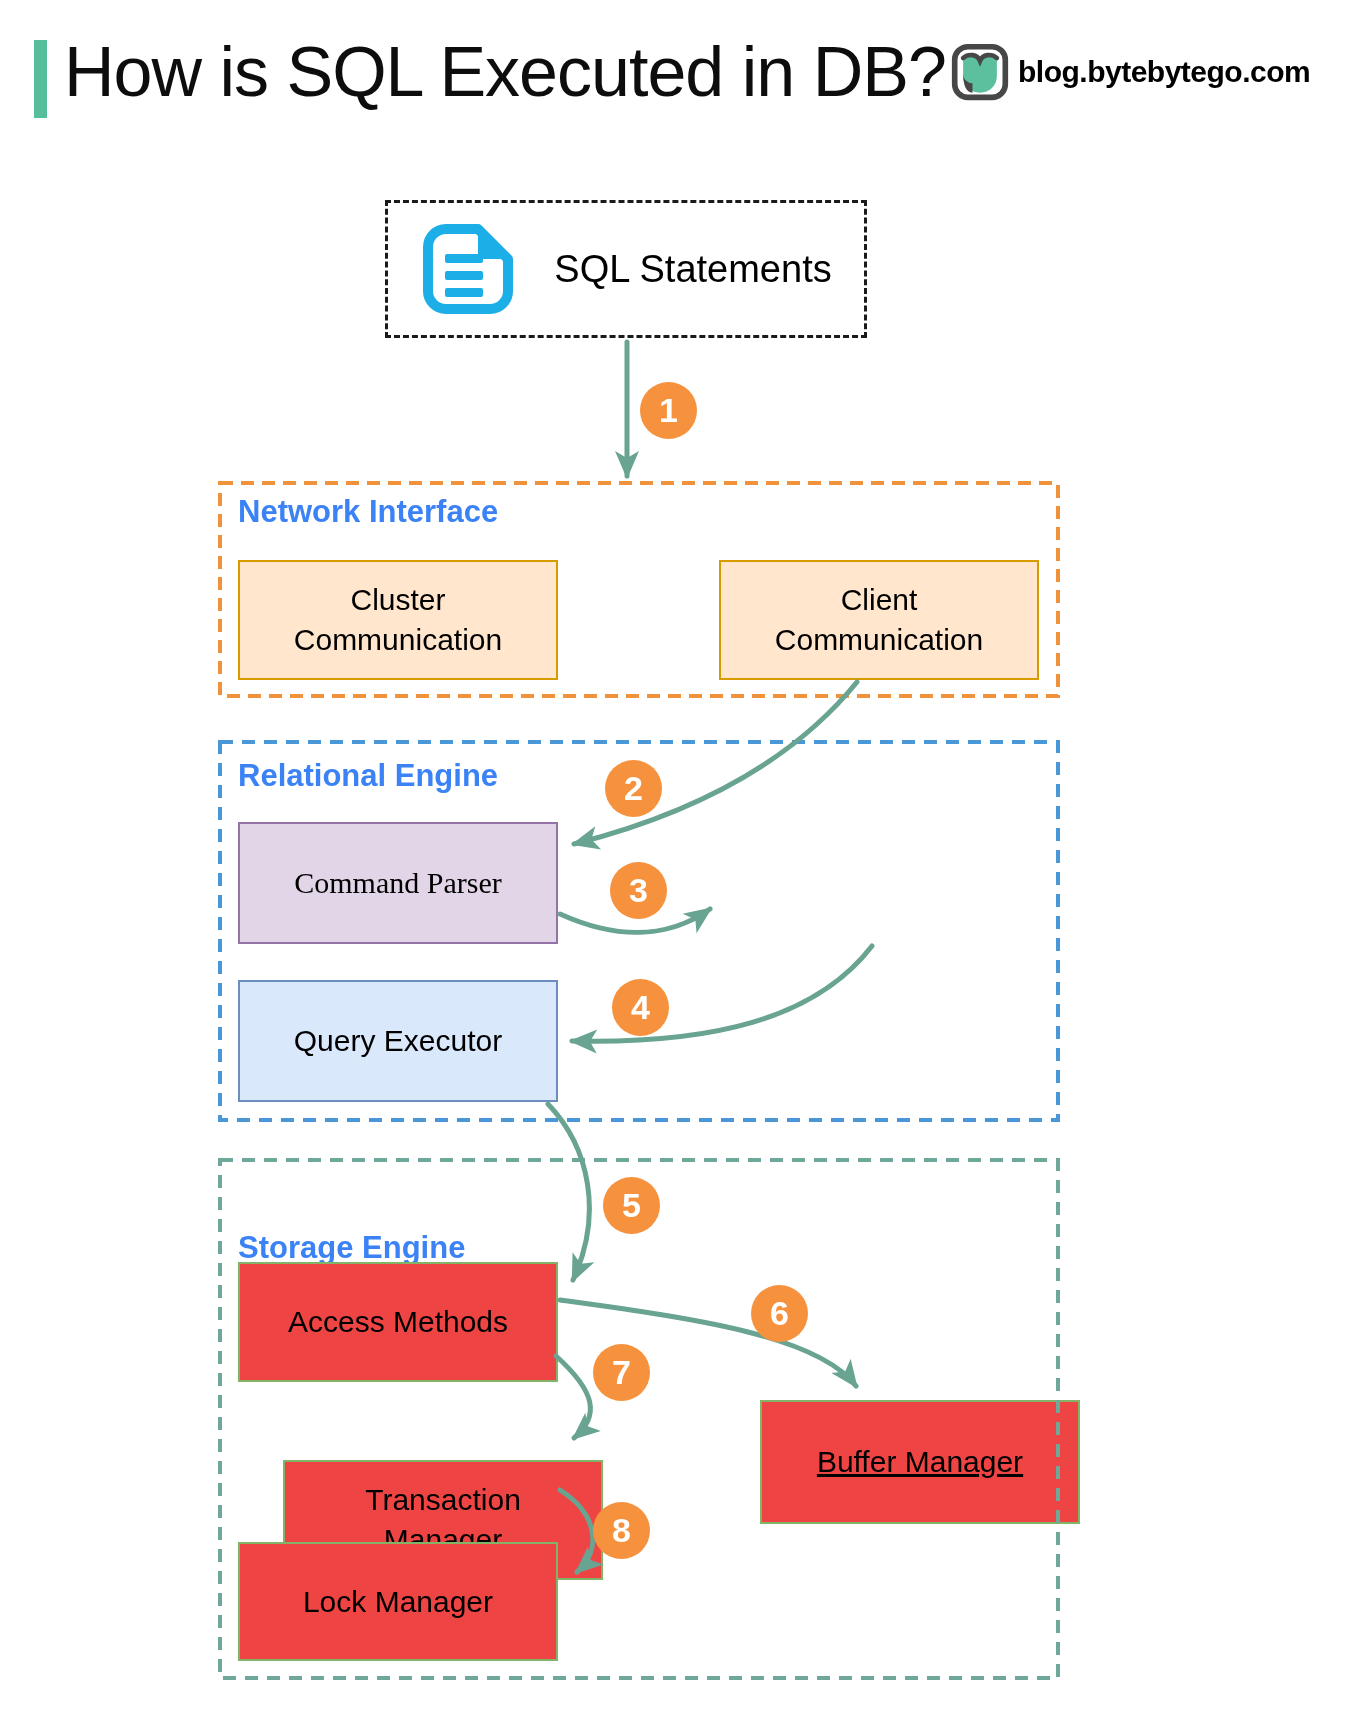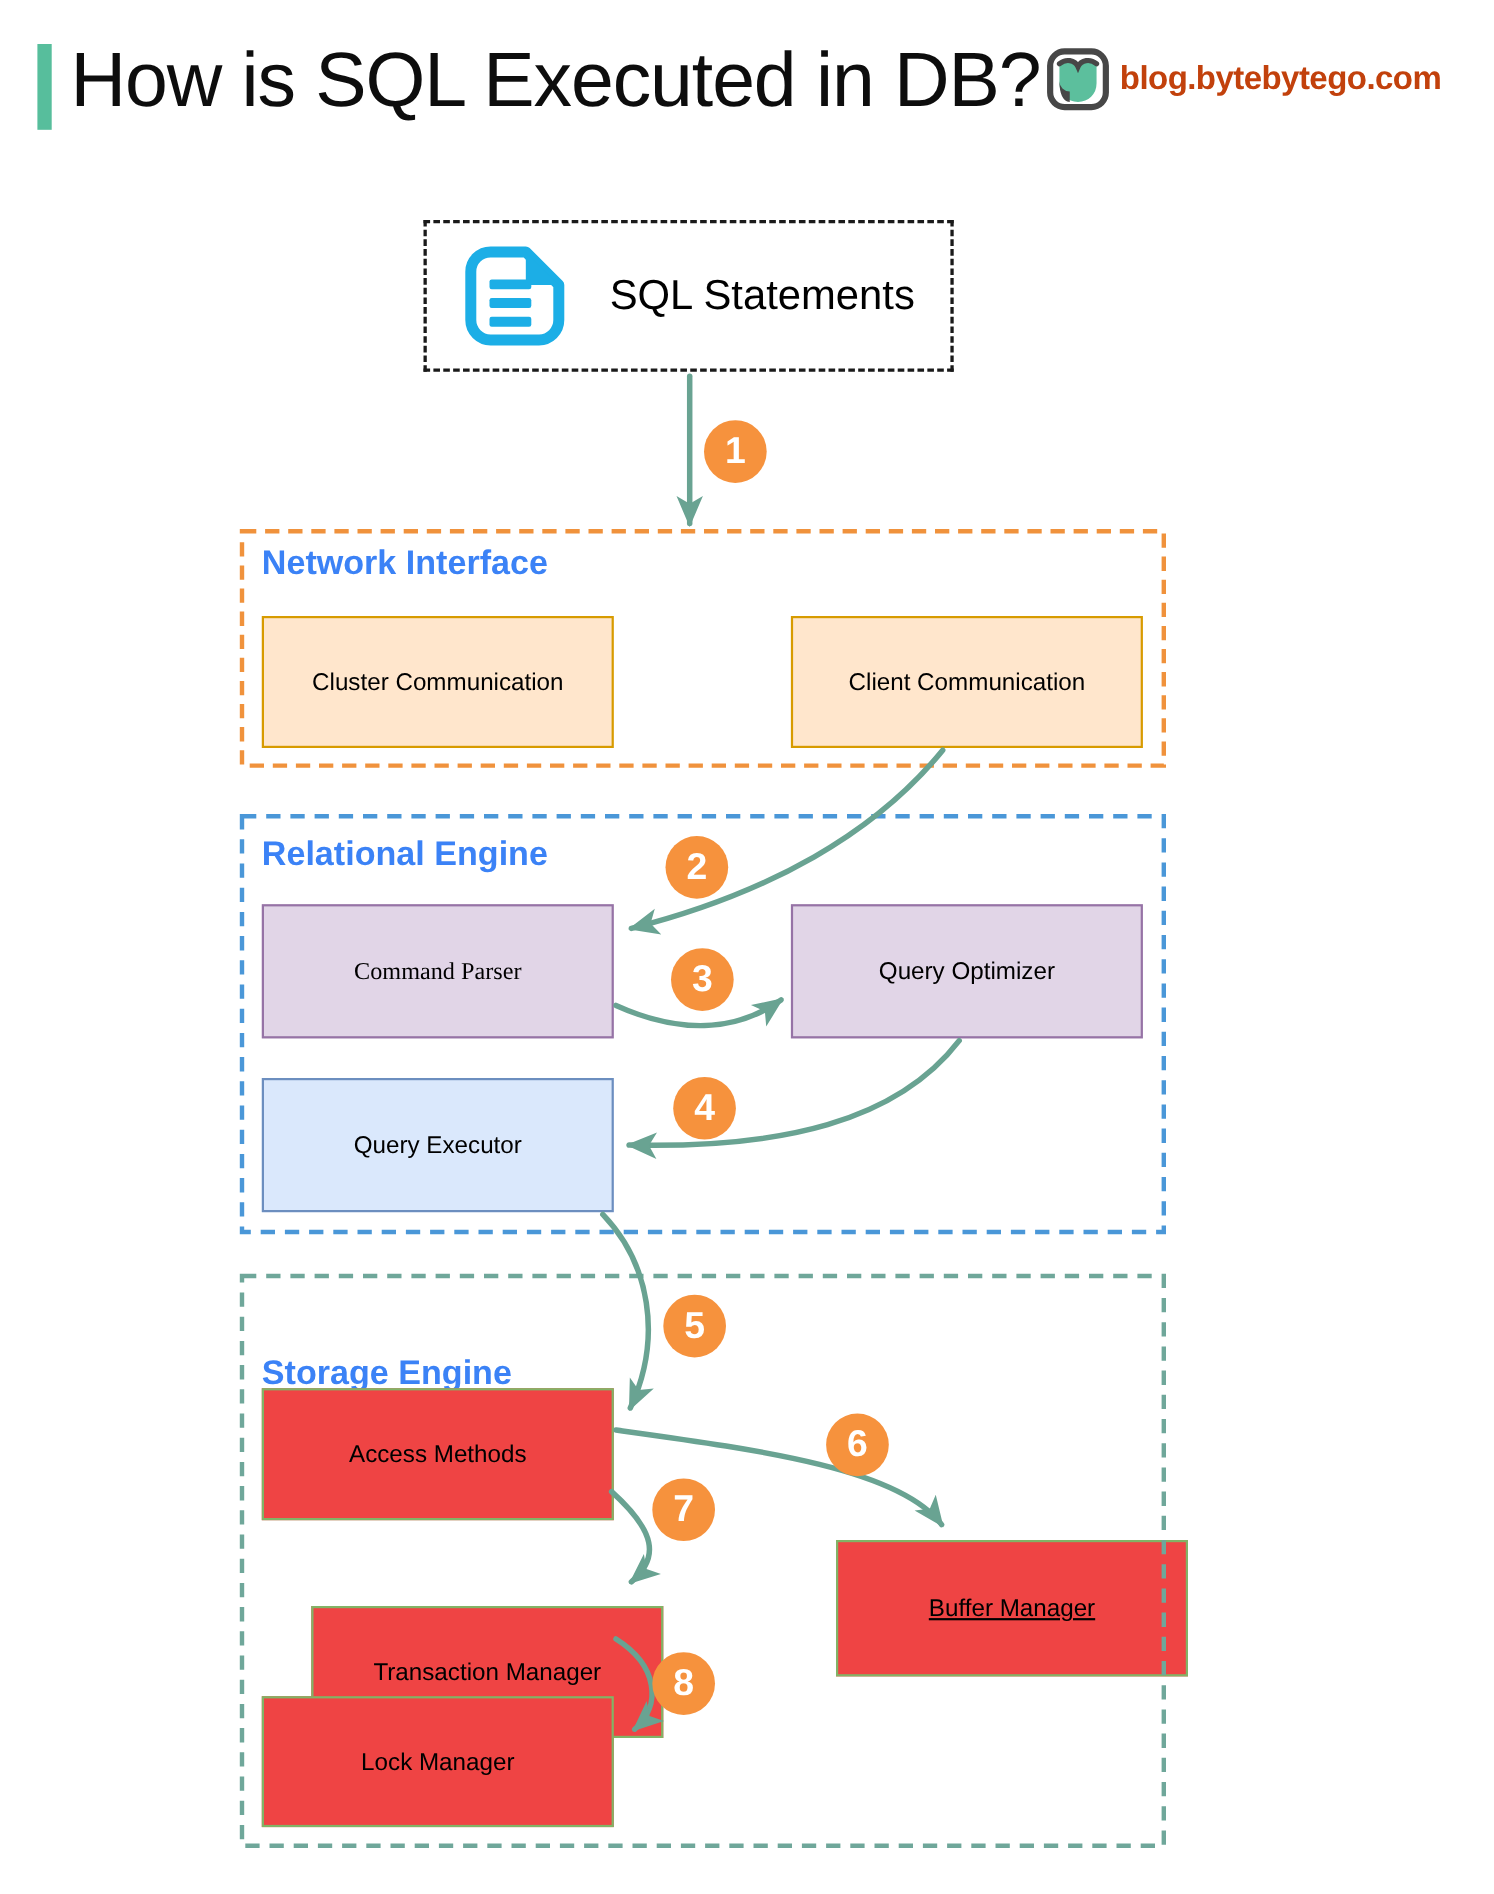--- a/index.html
+++ b/index.html
@@ -14,7 +14,7 @@
   }
   .brand { position:absolute; left:950px; top:40px; display:flex; align-items:center; gap:8px; }
   .brand-icon { width:60px; height:64px; }
-  .brand-text { font-size:30px; font-weight:700; letter-spacing:-0.5px; color:#c2410c; white-space:nowrap; }
+  .brand-text { font-size:30px; font-weight:700; letter-spacing:-0.5px; color:#000000; white-space:nowrap; }
 
   .sql-box {
     position:absolute; left:385px; top:200px; width:482px; height:138px;

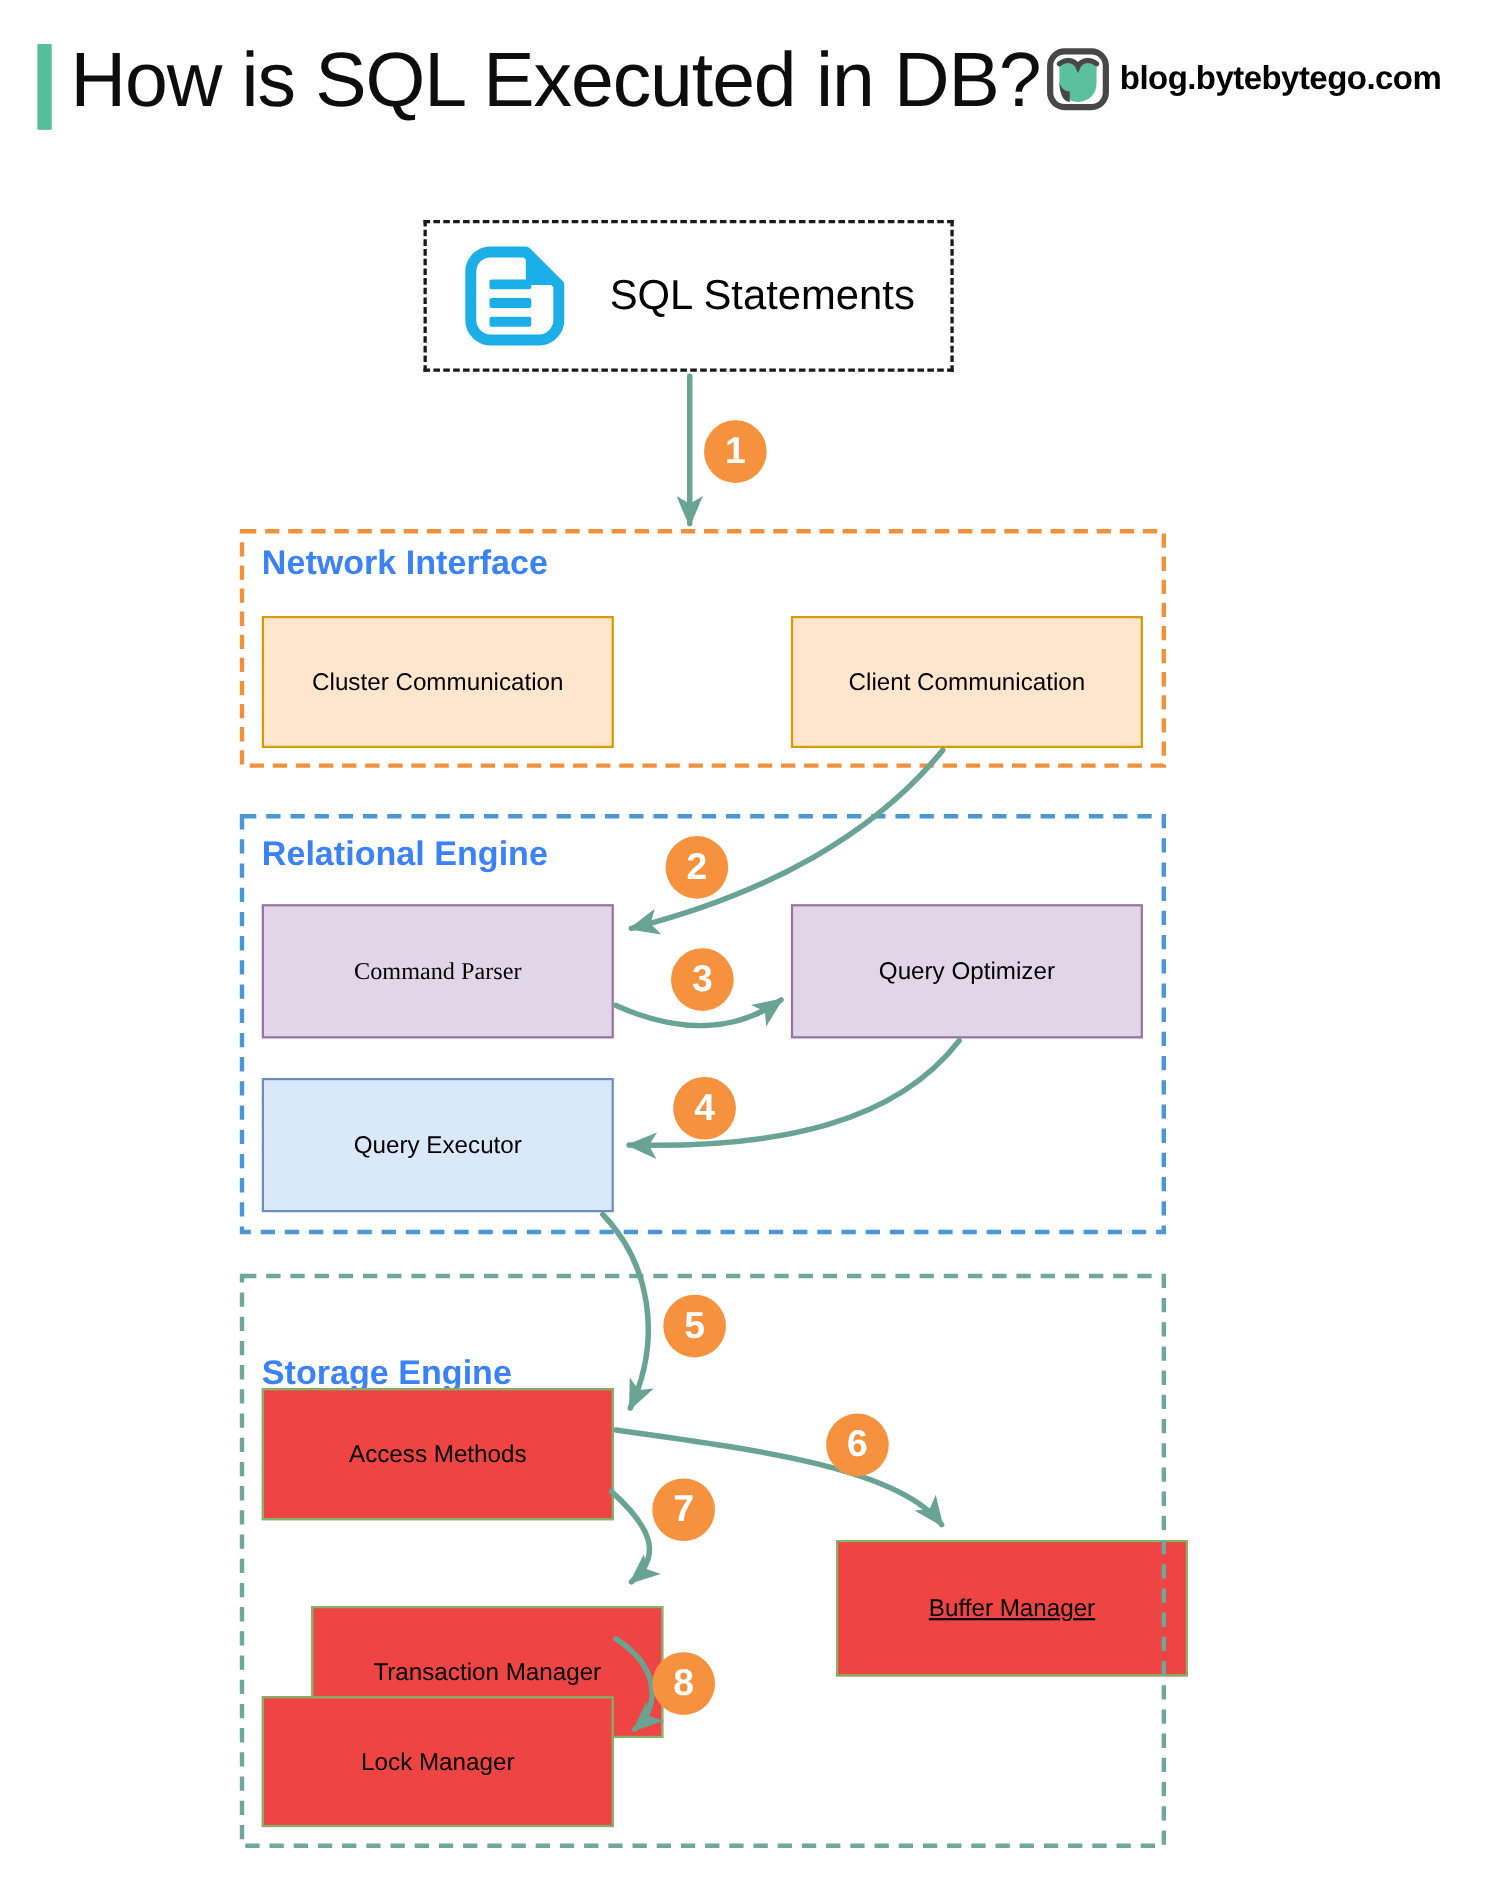--- a/index.html
+++ b/index.html
@@ -29,7 +29,7 @@
   .node {
     position:absolute; box-sizing:border-box;
     display:flex; align-items:center; justify-content:center;
-    text-align:center; font-size:22px; line-height:1.32; color:#000;
+    text-align:center; font-size:30px; line-height:1.32; color:#000;
     border:2px solid; padding:0 28px;
   }
   .peach  { background:#FFE6CC; border-color:#D79B00; }

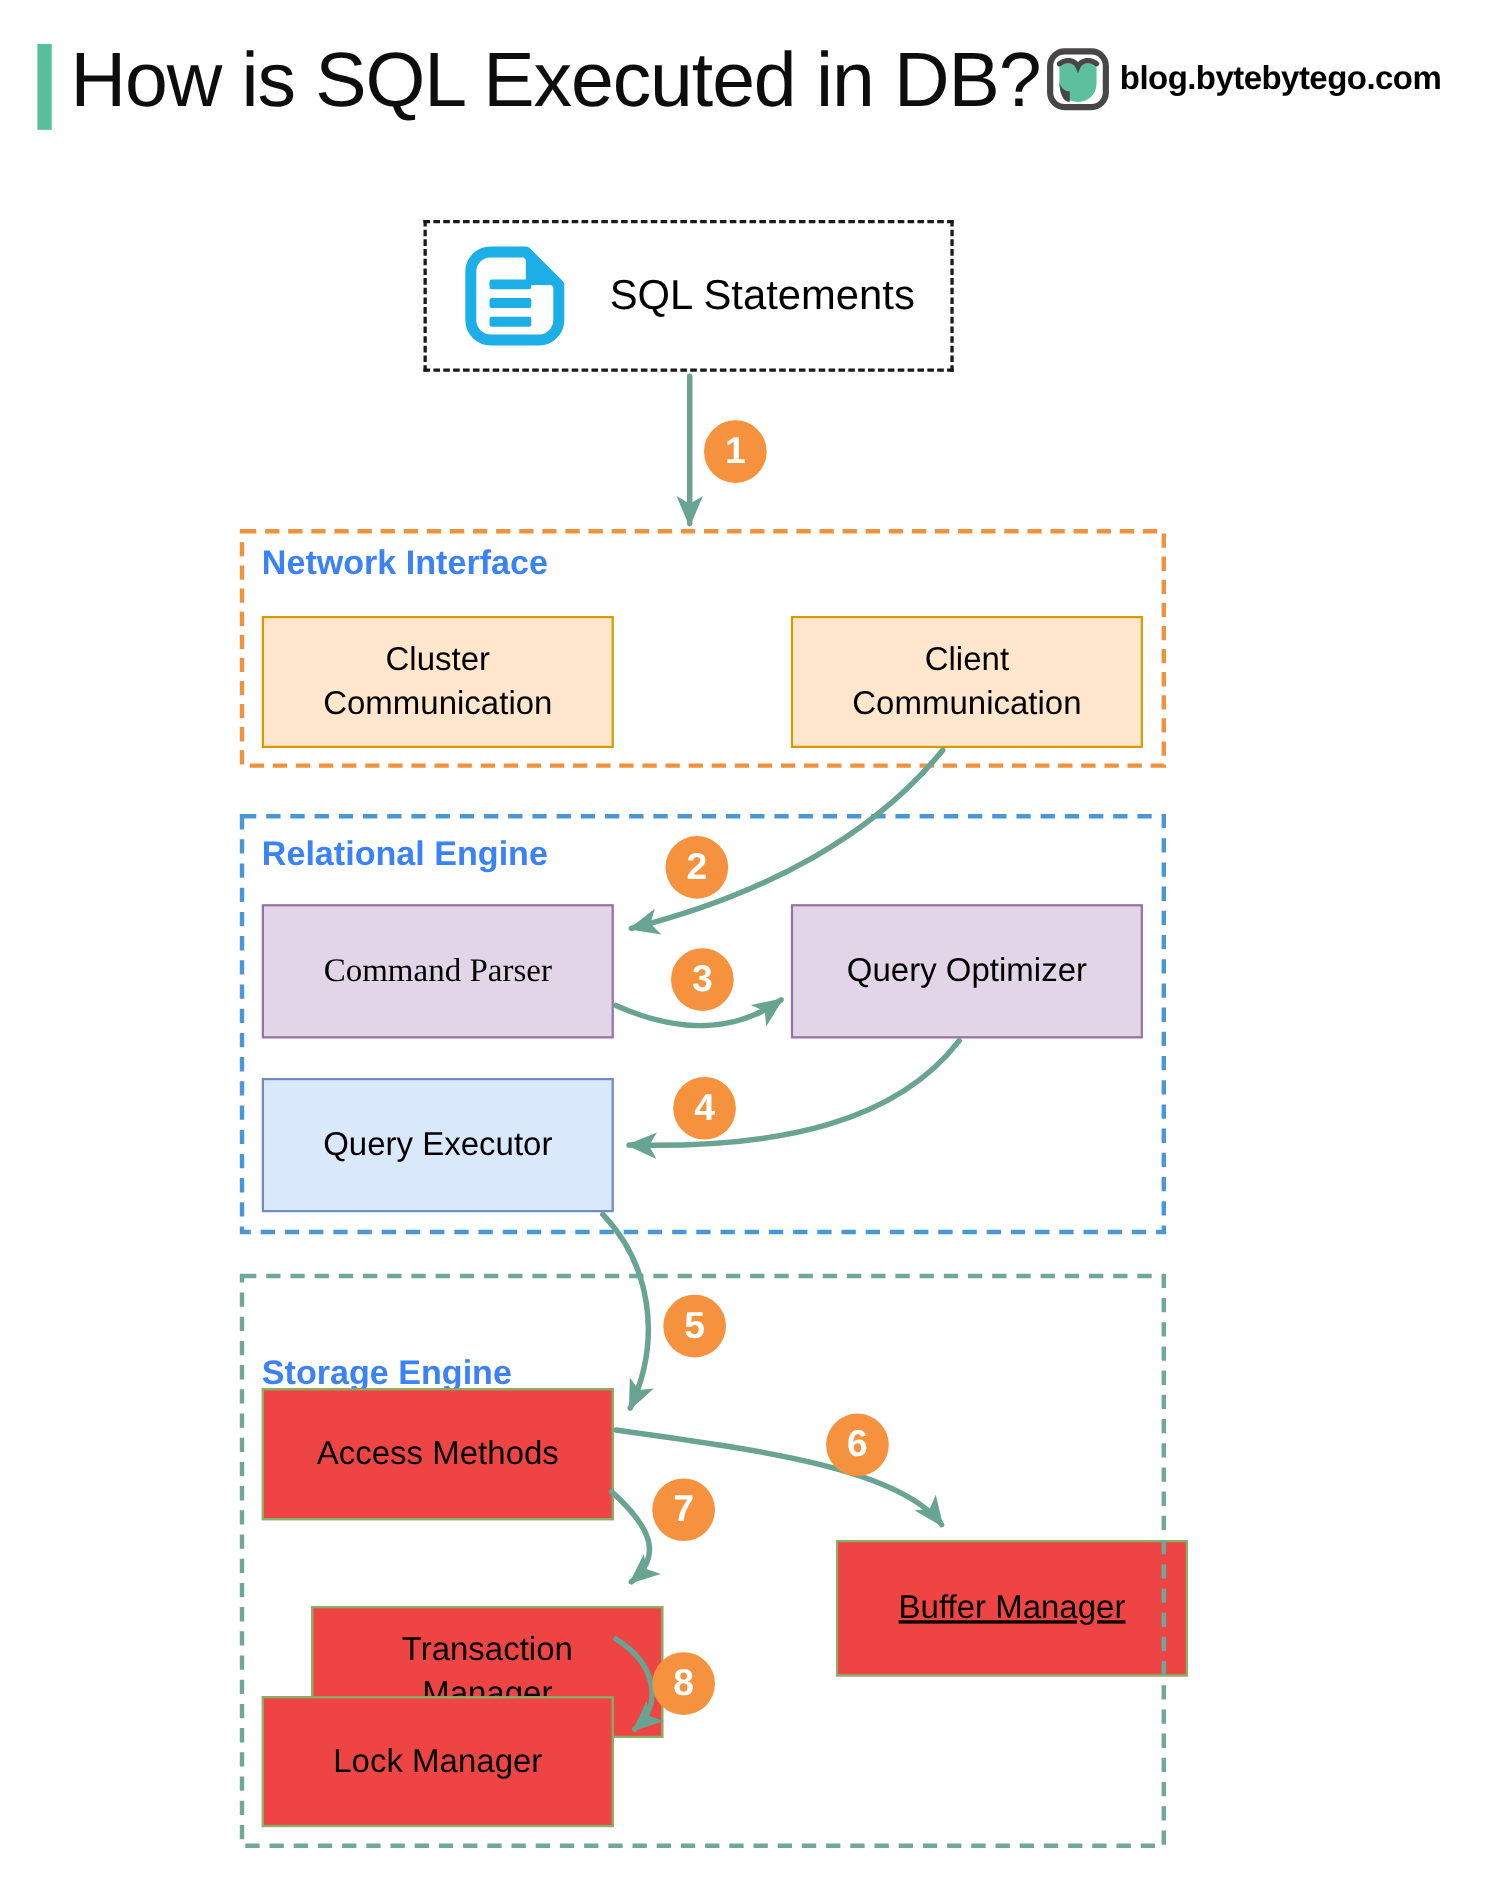--- a/index.html
+++ b/index.html
@@ -80,7 +80,6 @@
   <div class="node peach" style="left:238px; top:560px;  width:320px; height:120px;">Cluster Communication</div>
   <div class="node peach" style="left:719px; top:560px;  width:320px; height:120px;">Client Communication</div>
   <div class="node purple" style="left:238px; top:822px;  width:320px; height:122px;font-family:Liberation Serif, serif;">Command Parser</div>
-  <div class="node purple" style="left:719px; top:822px;  width:320px; height:122px;">Query Optimizer</div>
   <div class="node blue" style="left:238px; top:980px;  width:320px; height:122px;">Query Executor</div>
   <div class="node green" style="left:238px; top:1262px; width:320px; height:120px;">Access Methods</div>
   <div class="node green" style="left:238px; top:1460px; width:320px; height:120px;margin-left:45px;">Transaction Manager</div>

